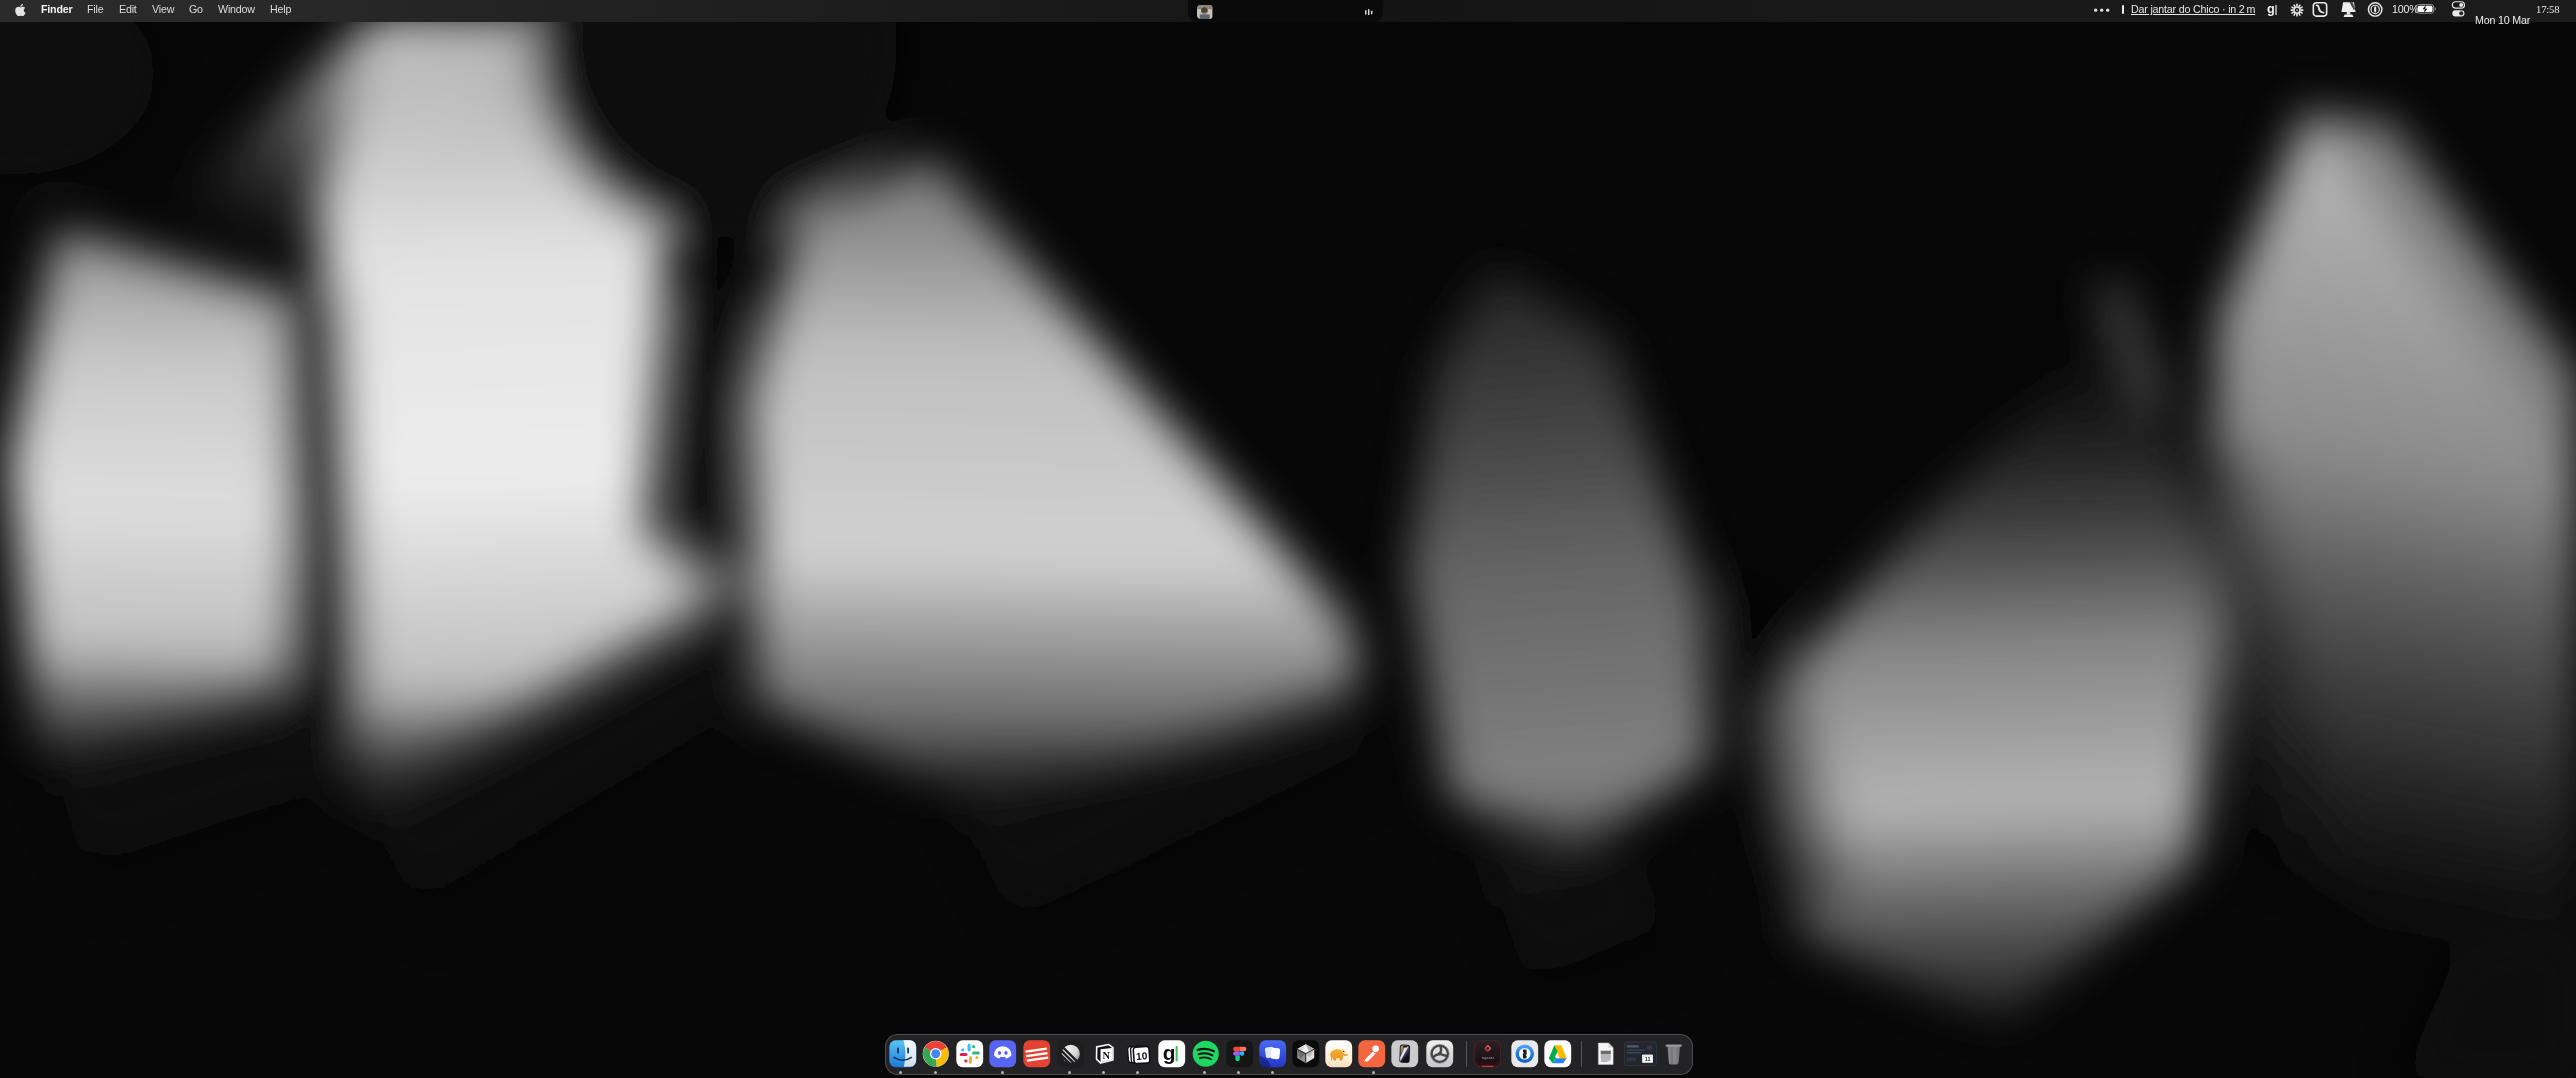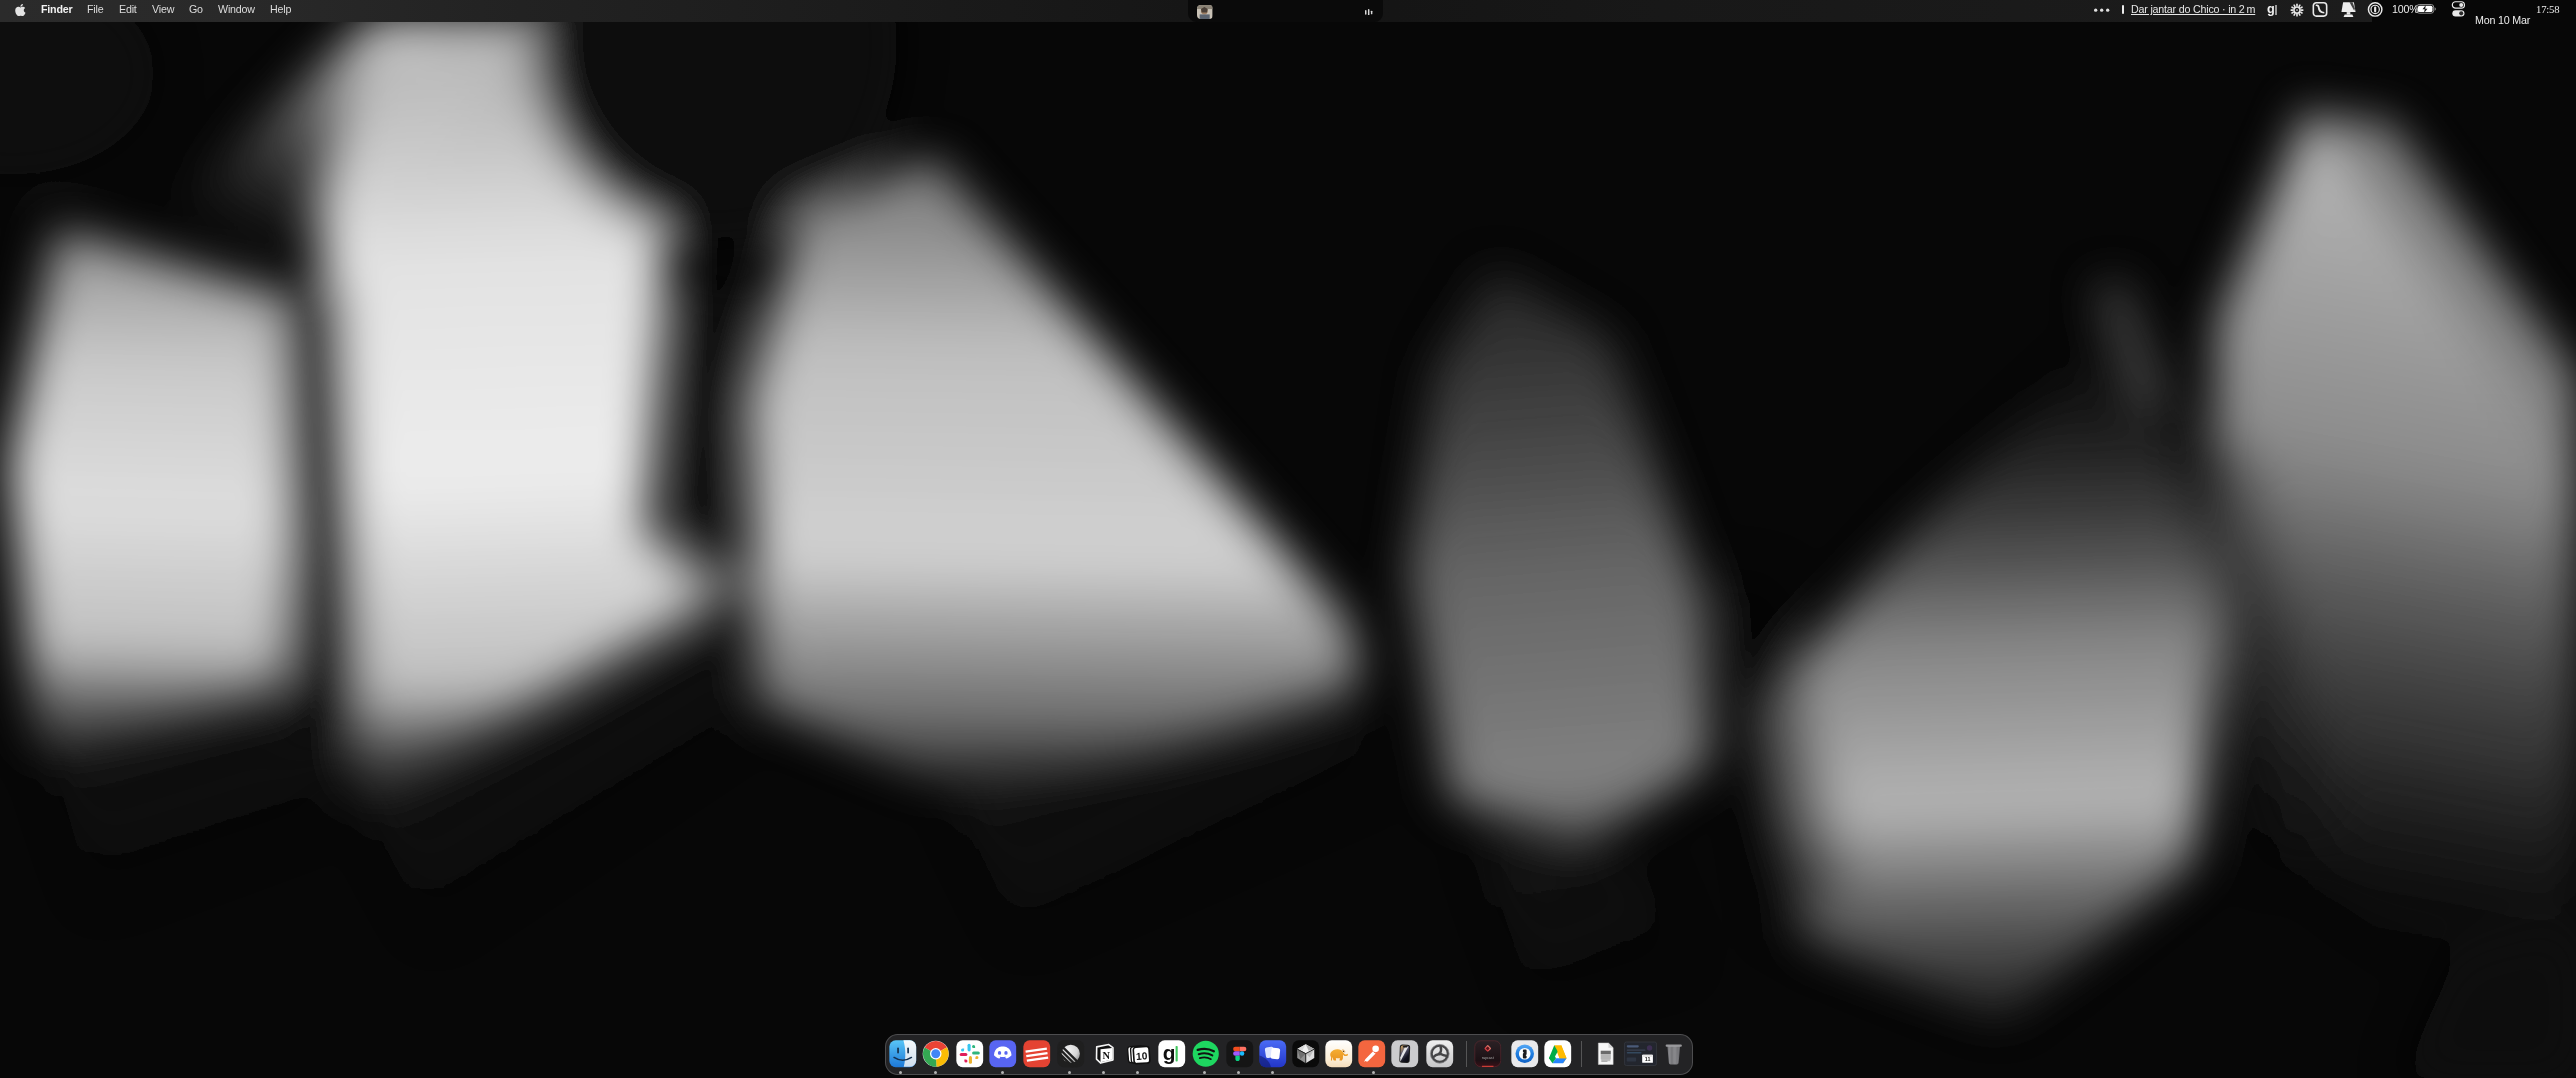--- a/index.html
+++ b/index.html
@@ -5,7 +5,7 @@
   html,body{margin:0;padding:0;width:2576px;height:1078px;overflow:hidden;background:#050505;
     font-family:"Liberation Sans",sans-serif;}
   #wall{position:absolute;left:0;top:0;width:2576px;height:1078px;}
-  #menubar{position:absolute;left:0;top:0;width:2372px;height:22px;
+  #menubar{position:absolute;left:0;top:0;width:2576px;height:22px;
     background:linear-gradient(90deg,#2b2b2b 0%,#292929 10%,#222 22%,#1a1a1a 40%,#141414 55%,#181818 70%,#1a1a1a 85%,#1c1c1c 100%);
     color:#e9e9e9;font-size:10.7px;letter-spacing:-0.2px;}
   .mi{position:absolute;top:0;height:22px;line-height:18px;white-space:nowrap;}

